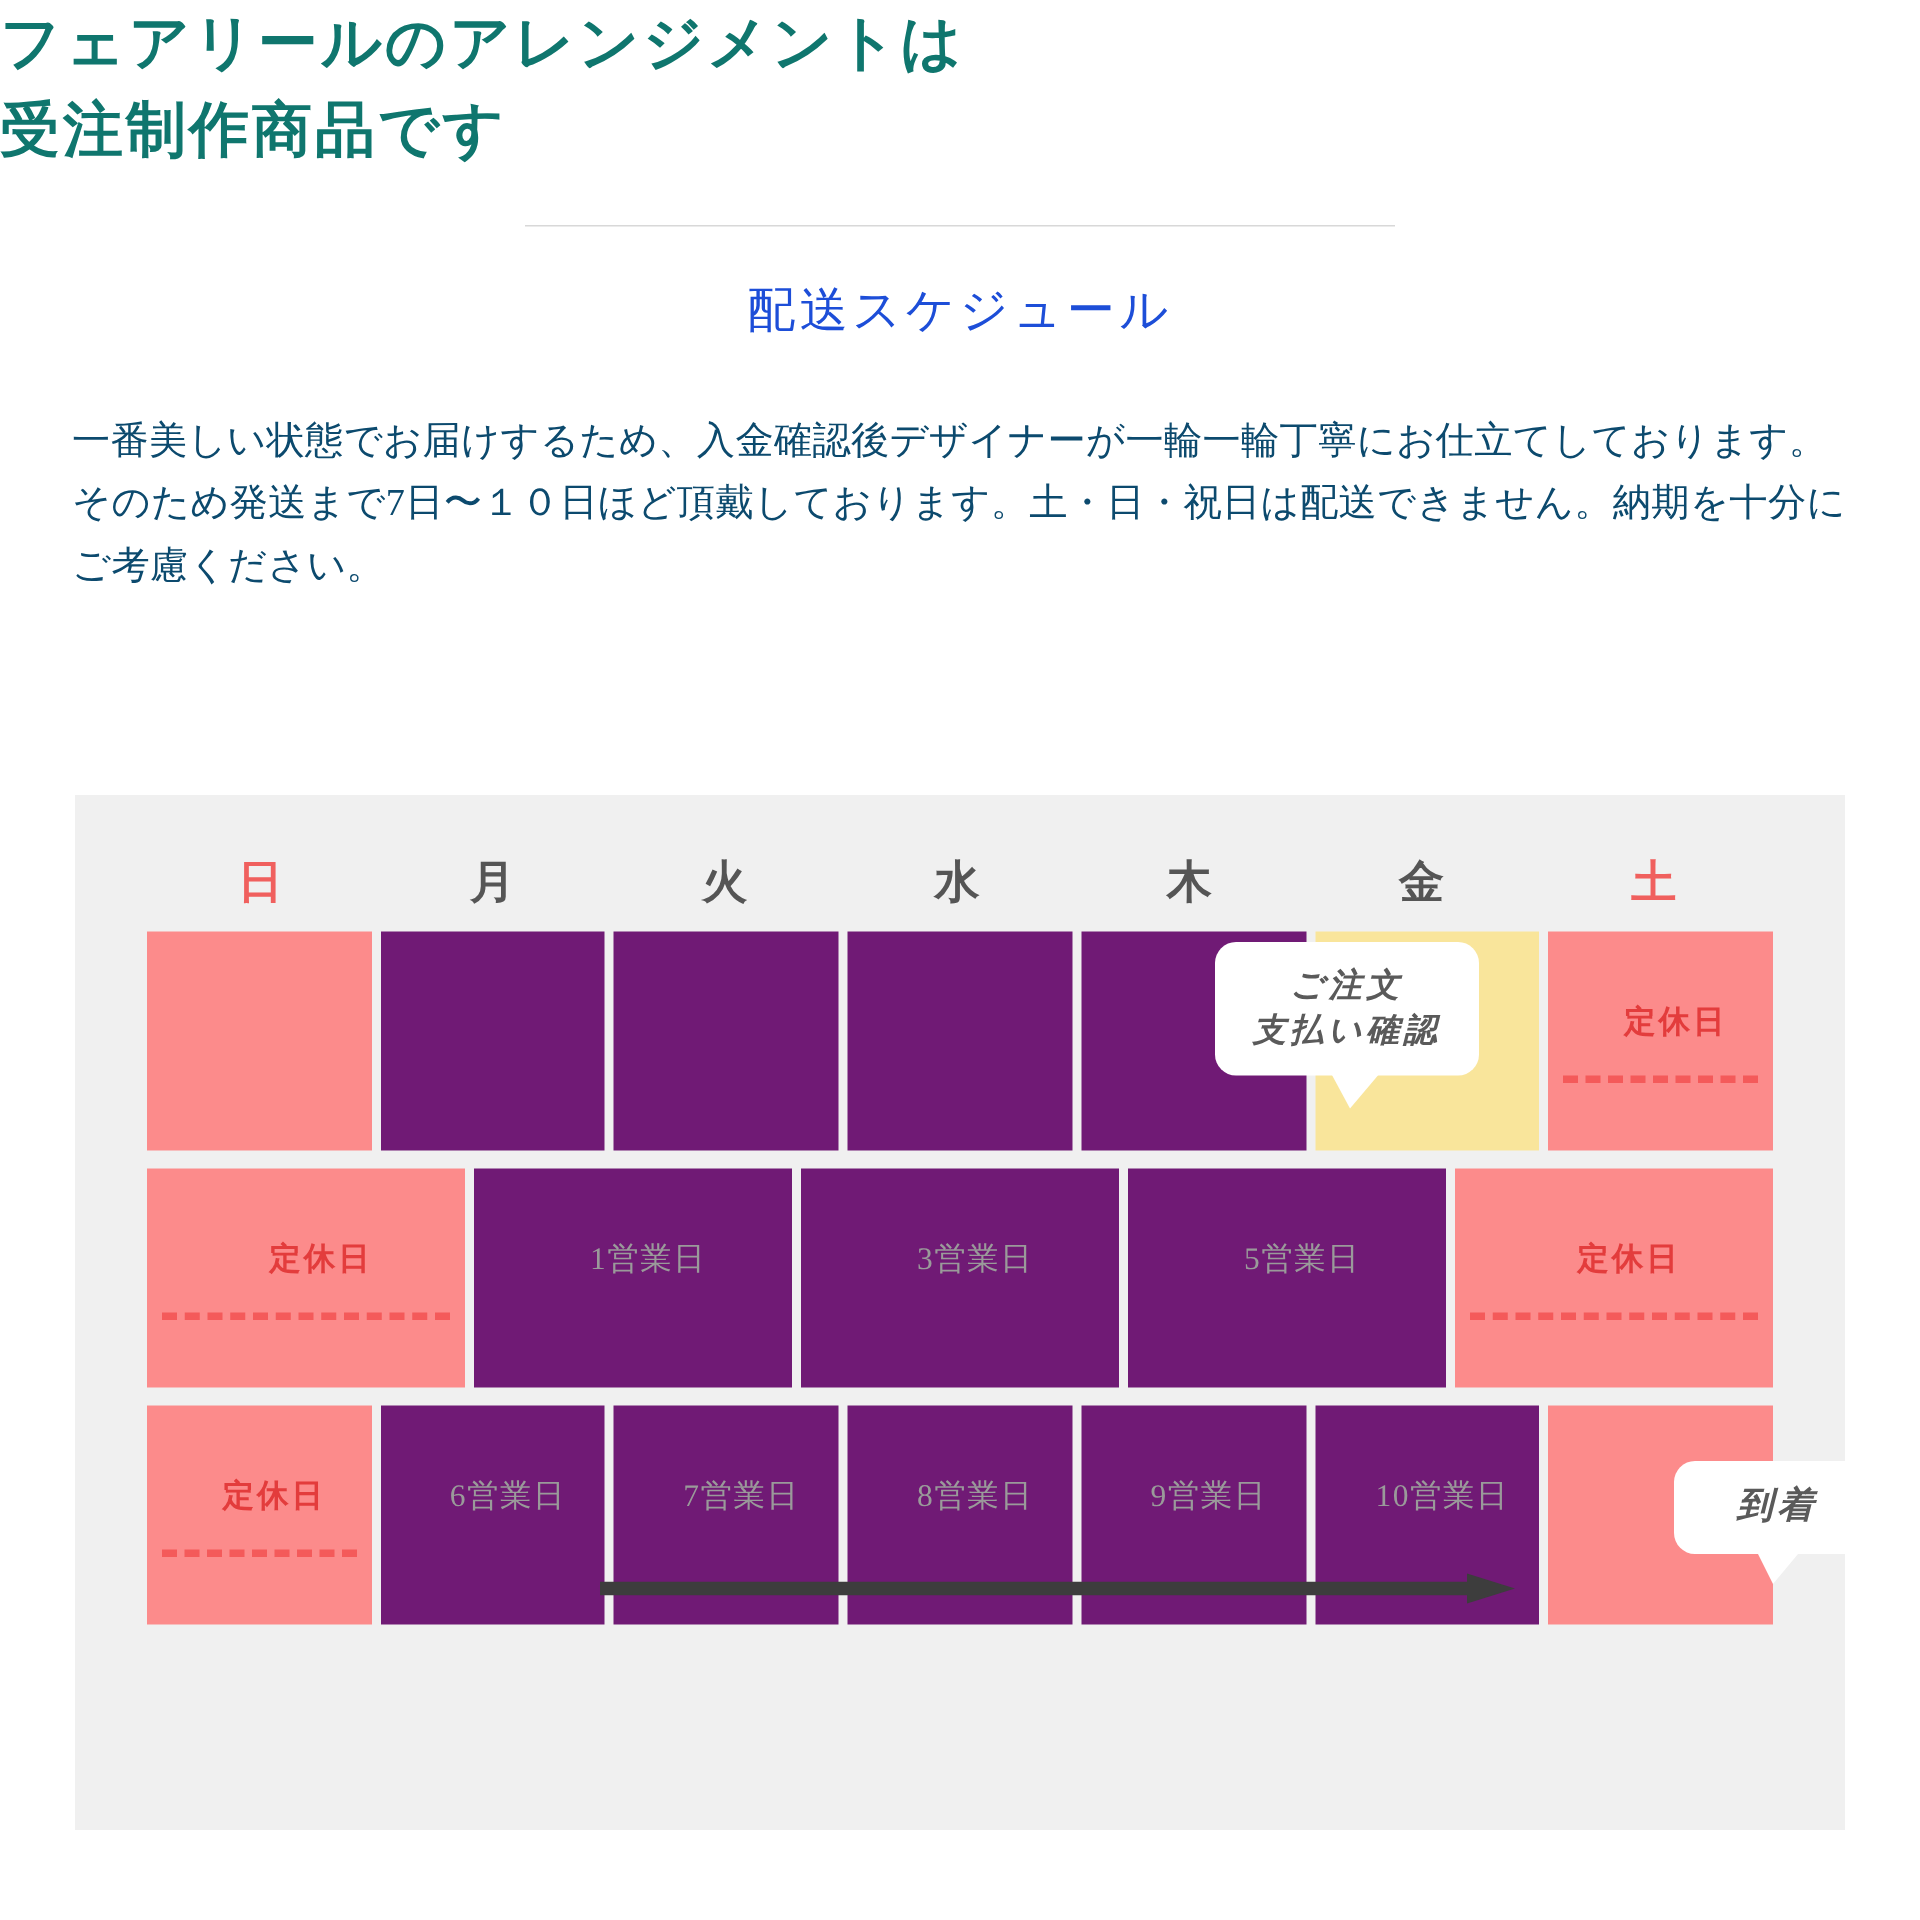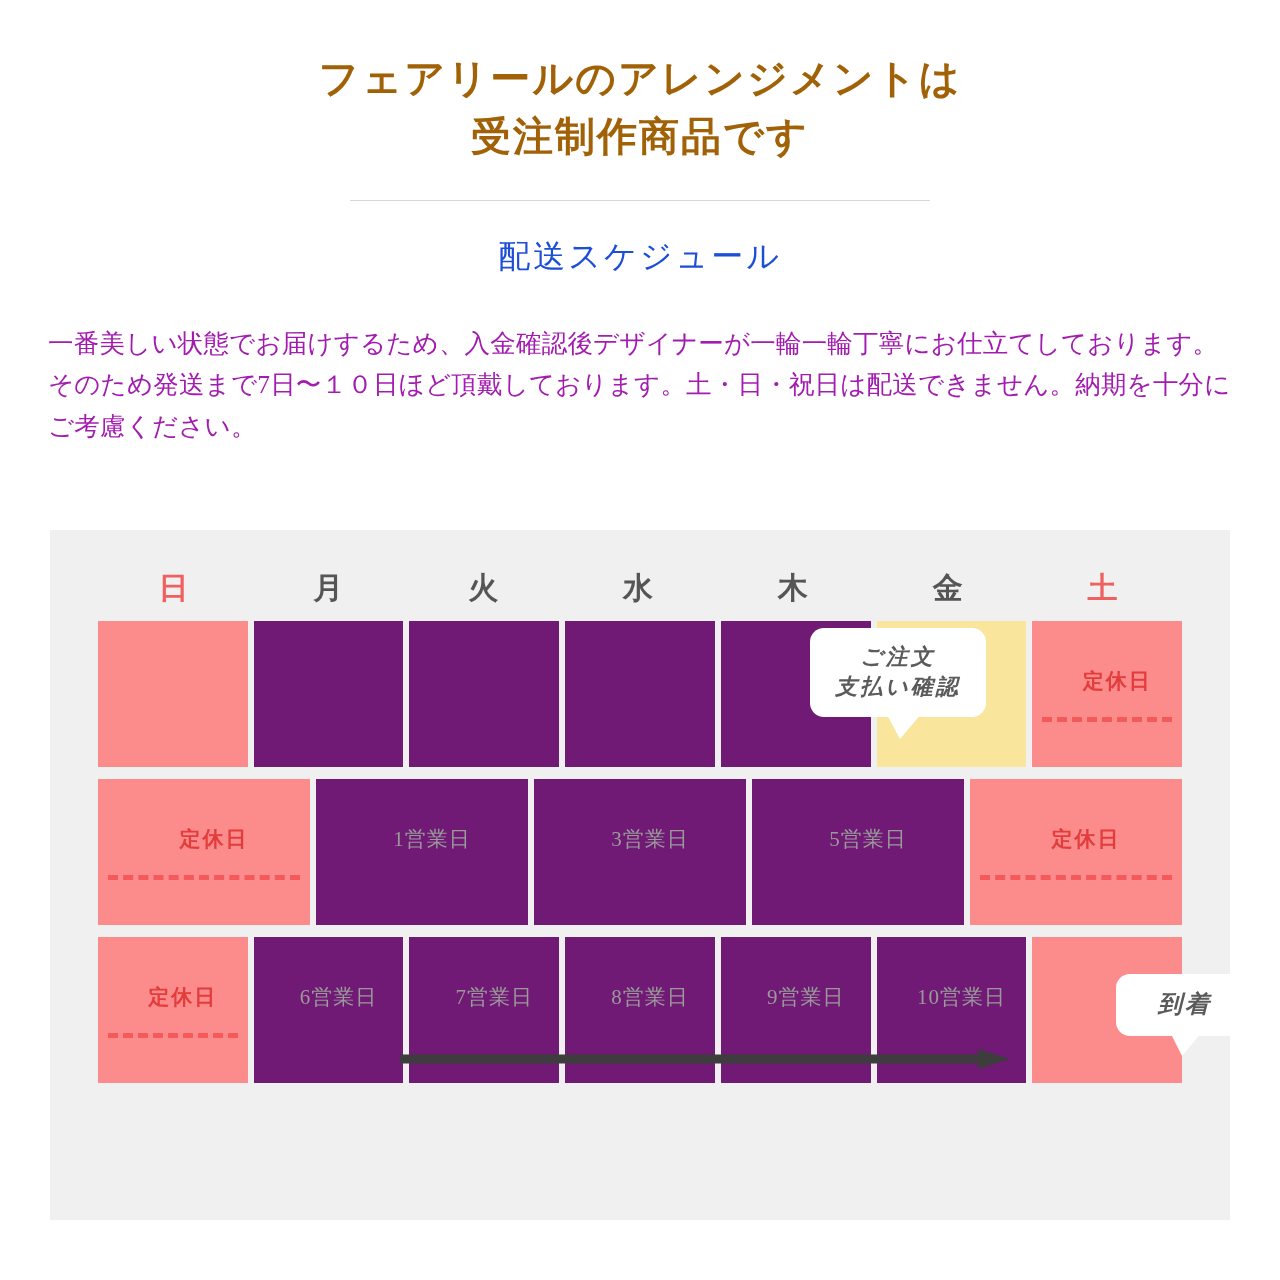--- a/index.html
+++ b/index.html
@@ -23,13 +23,11 @@
 
   
   .title {
-    text-align: center;
     font-size: 40px;
     font-weight: bold;
-    color: #a16207;
+    color: #0f766e;
     letter-spacing: 2px;
     line-height: 1.45;
-    padding-top: 50px;
   }
   .title .line {
     display: block;

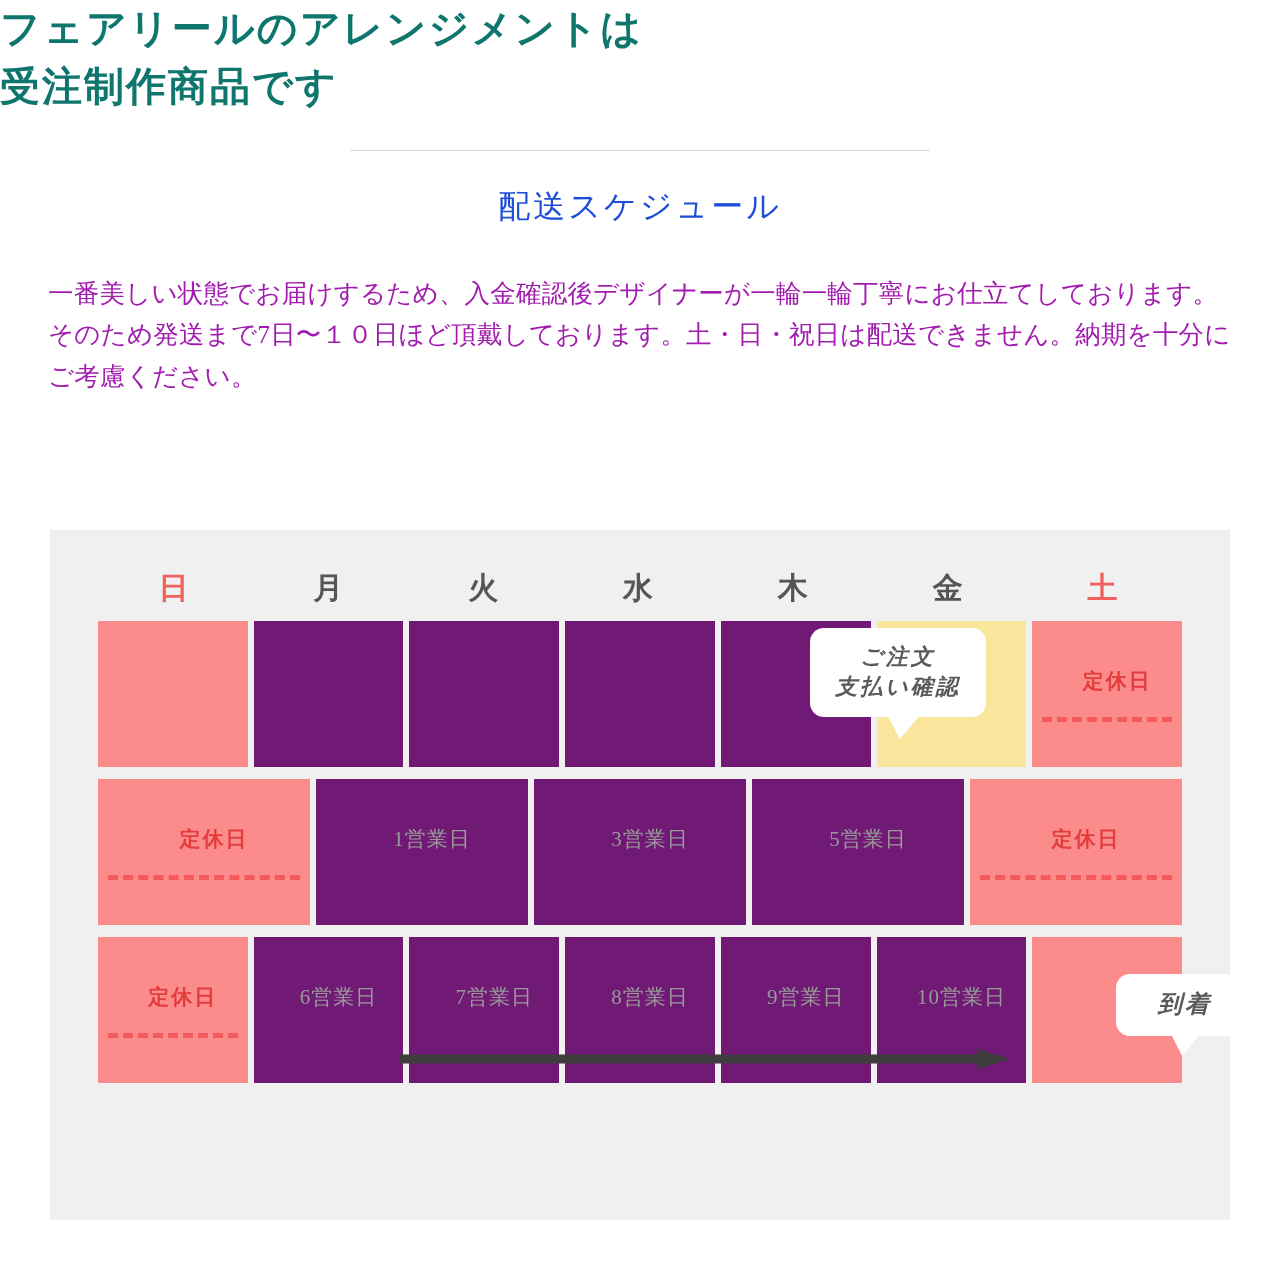--- a/index.html
+++ b/index.html
@@ -51,7 +51,7 @@
     margin: 44px 48px 0 48px;
     font-size: 25.5px;
     line-height: 1.62;
-    color: #a21caf;
+    color: #0c4a6e;
     letter-spacing: 0.2px;
     text-align: left;
   }

